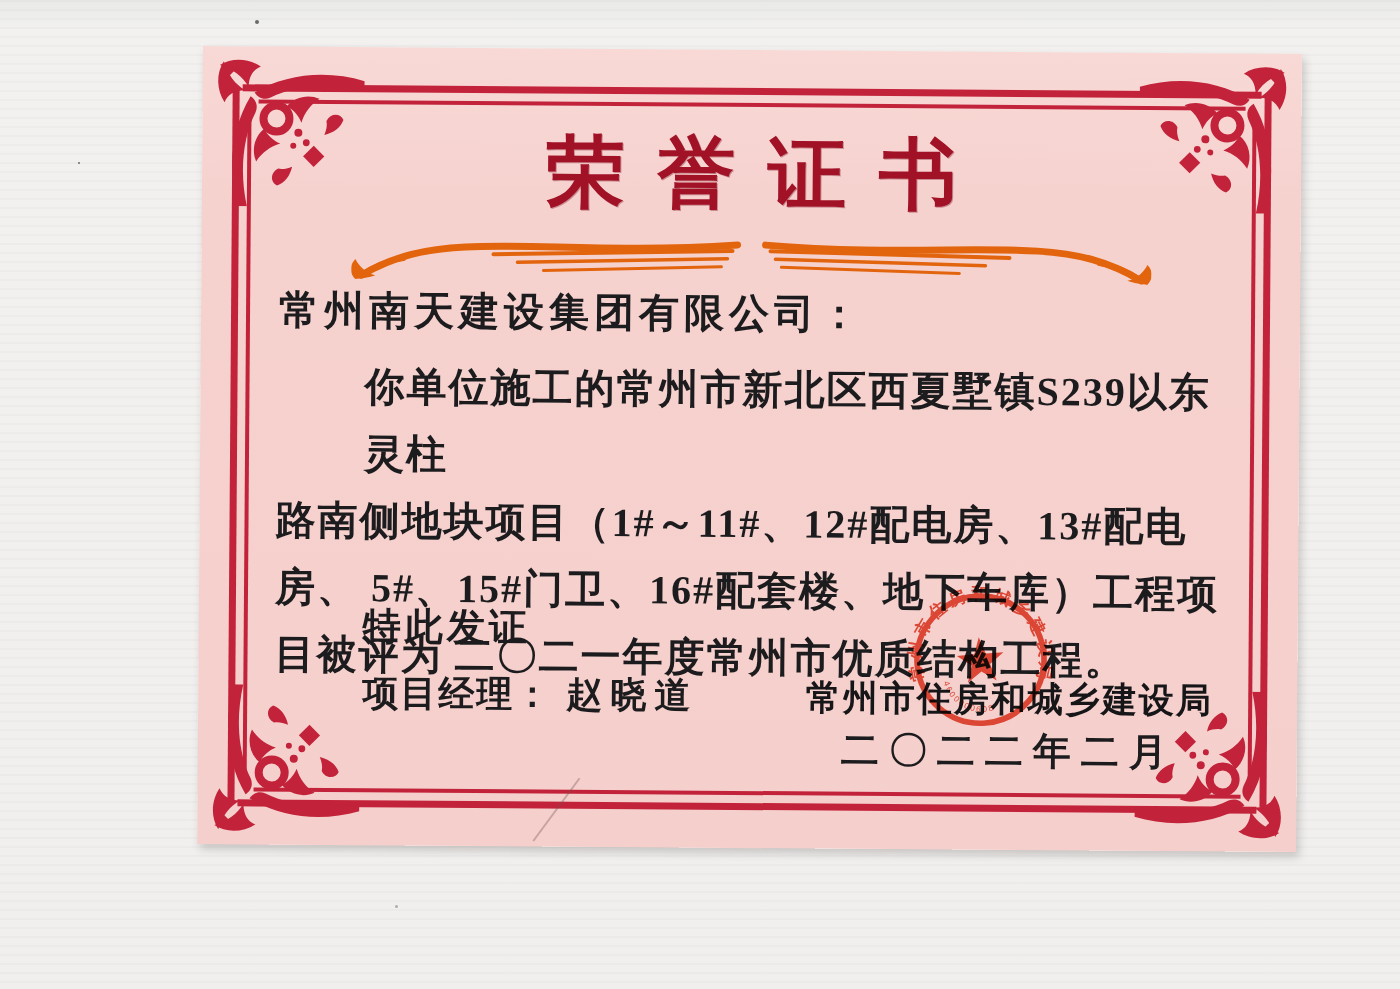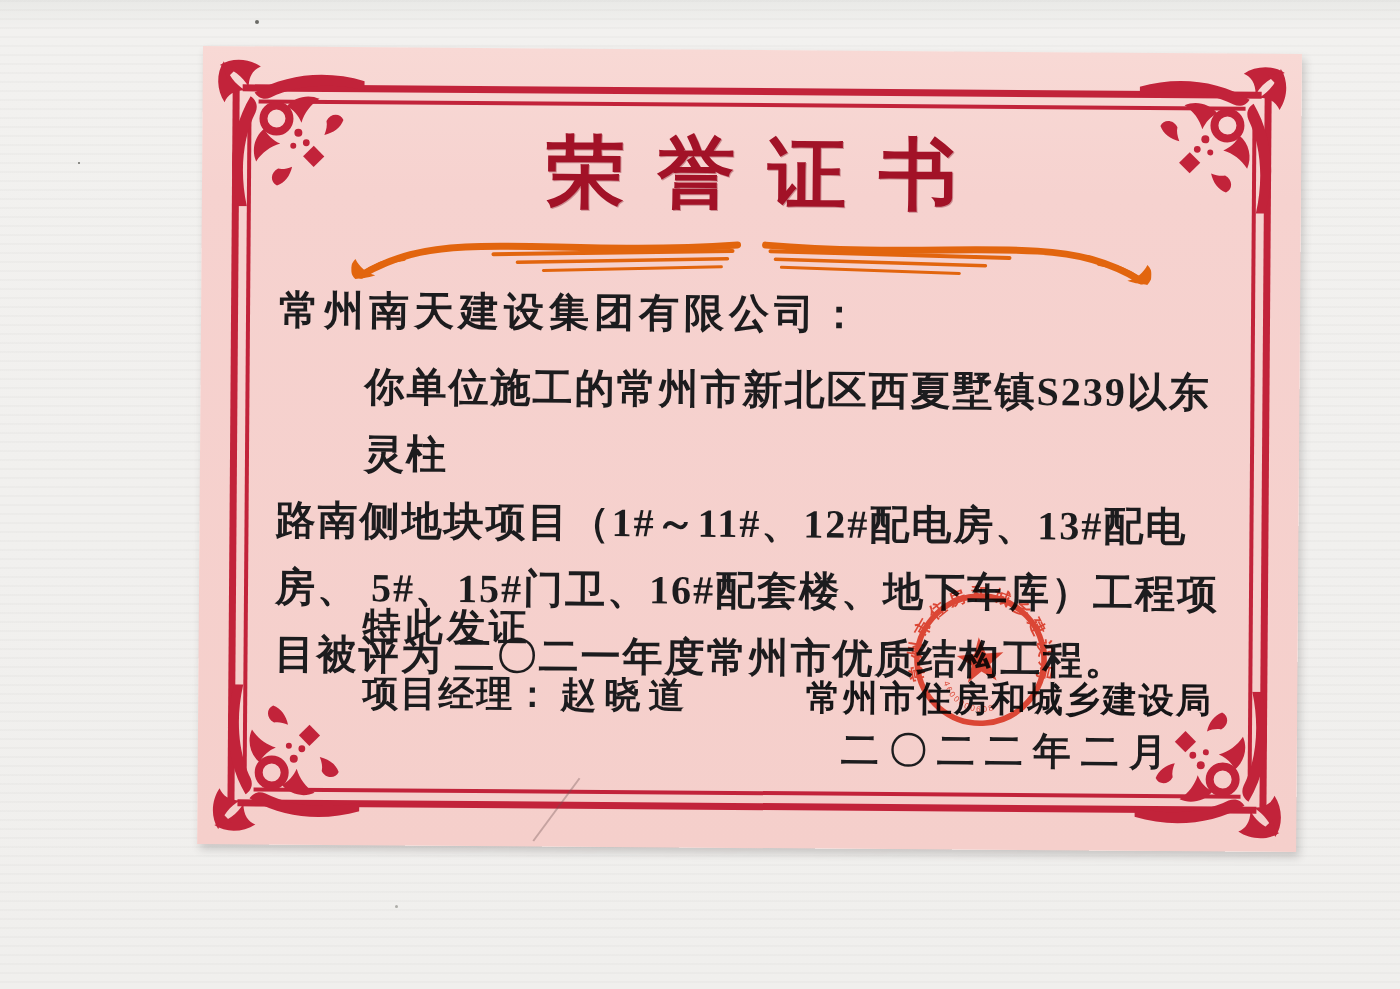--- a/index.html
+++ b/index.html
@@ -81,7 +81,7 @@
   .manager .label{font-weight:700;letter-spacing:2px;}
   .manager .name{
     font-family:"Liberation Serif","DejaVu Serif",serif;font-weight:600;
-    letter-spacing:8px;margin-left:8px;
+    letter-spacing:8px;margin-left:14px;
   }
   .issuer{
     position:absolute;top:624px;left:596px;width:430px;text-align:center;

